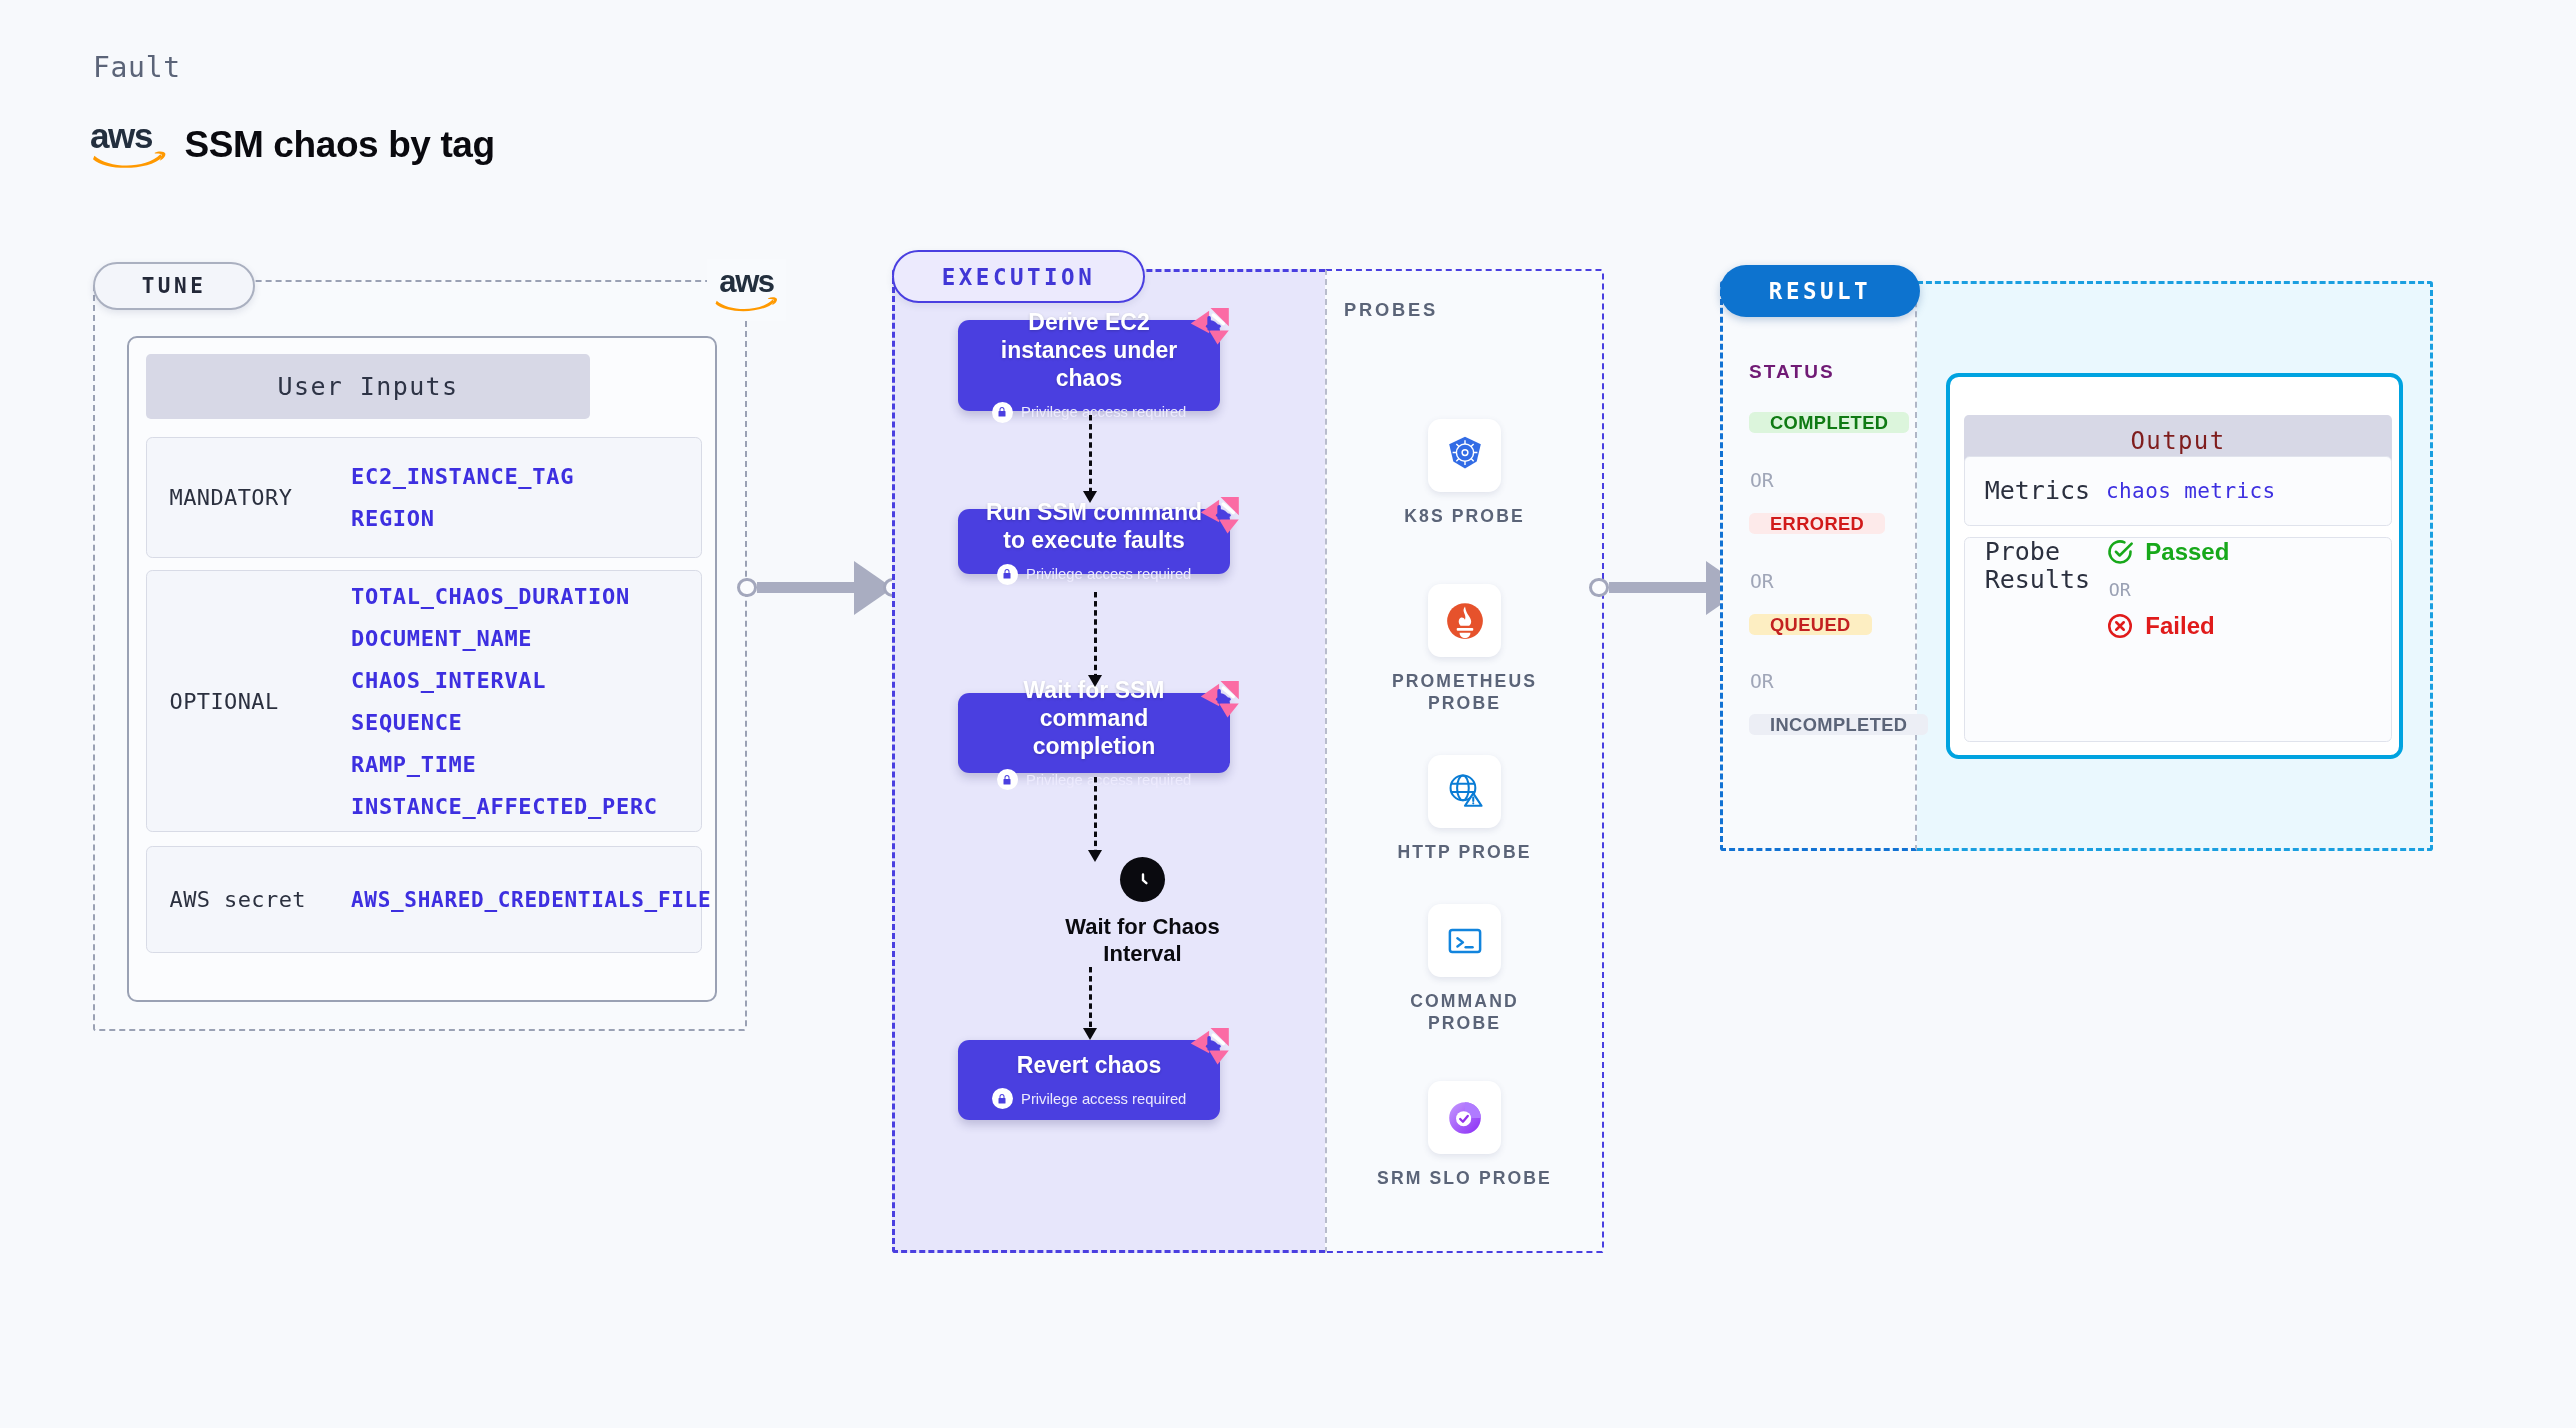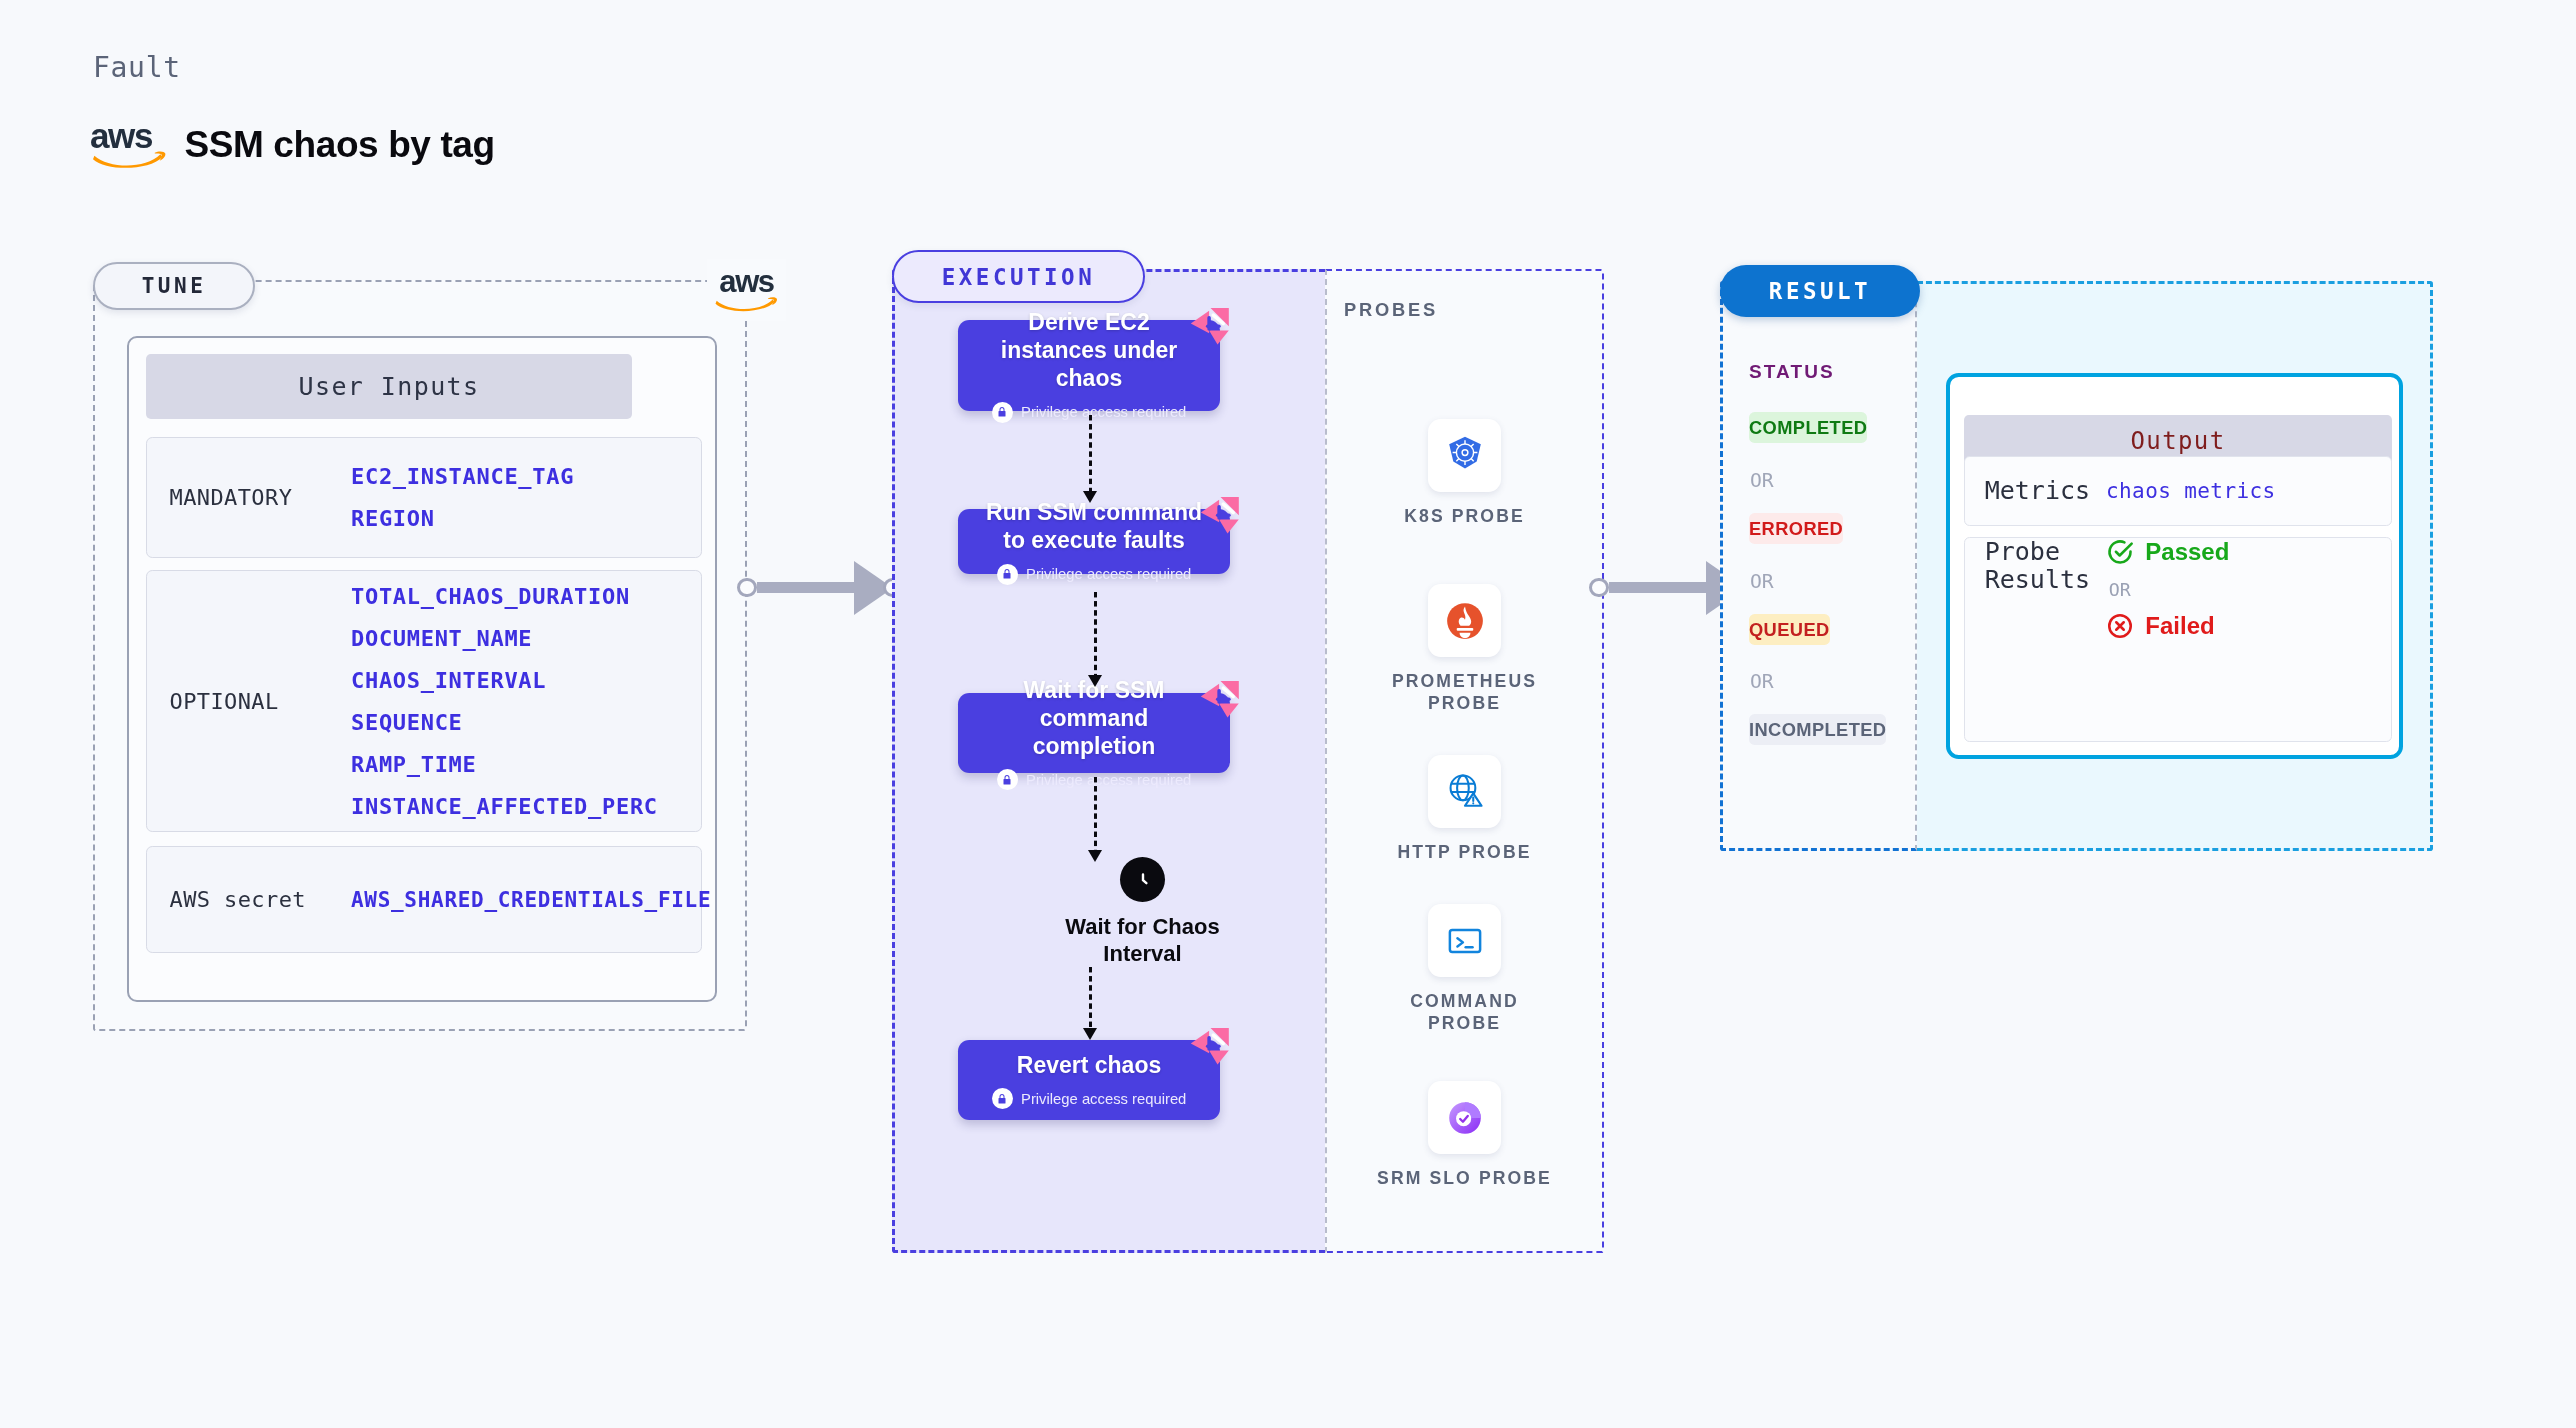--- a/index.html
+++ b/index.html
@@ -86,7 +86,7 @@
     background: #fbfcfe; border: 2.1px solid #9aa1b4; border-radius: 9.9px;
   }
   .ui-header {
-    position: absolute; left: 17px; top: 15.5px; width: 486px; height: 65px;
+    position: absolute; left: 17px; top: 15.5px; width: 444px; height: 65px;
     background: #d7d8e6; border-radius: 4.9px;
     display: flex; align-items: center; justify-content: center;
     font-family: "DejaVu Sans Mono", monospace; font-size: 25px;

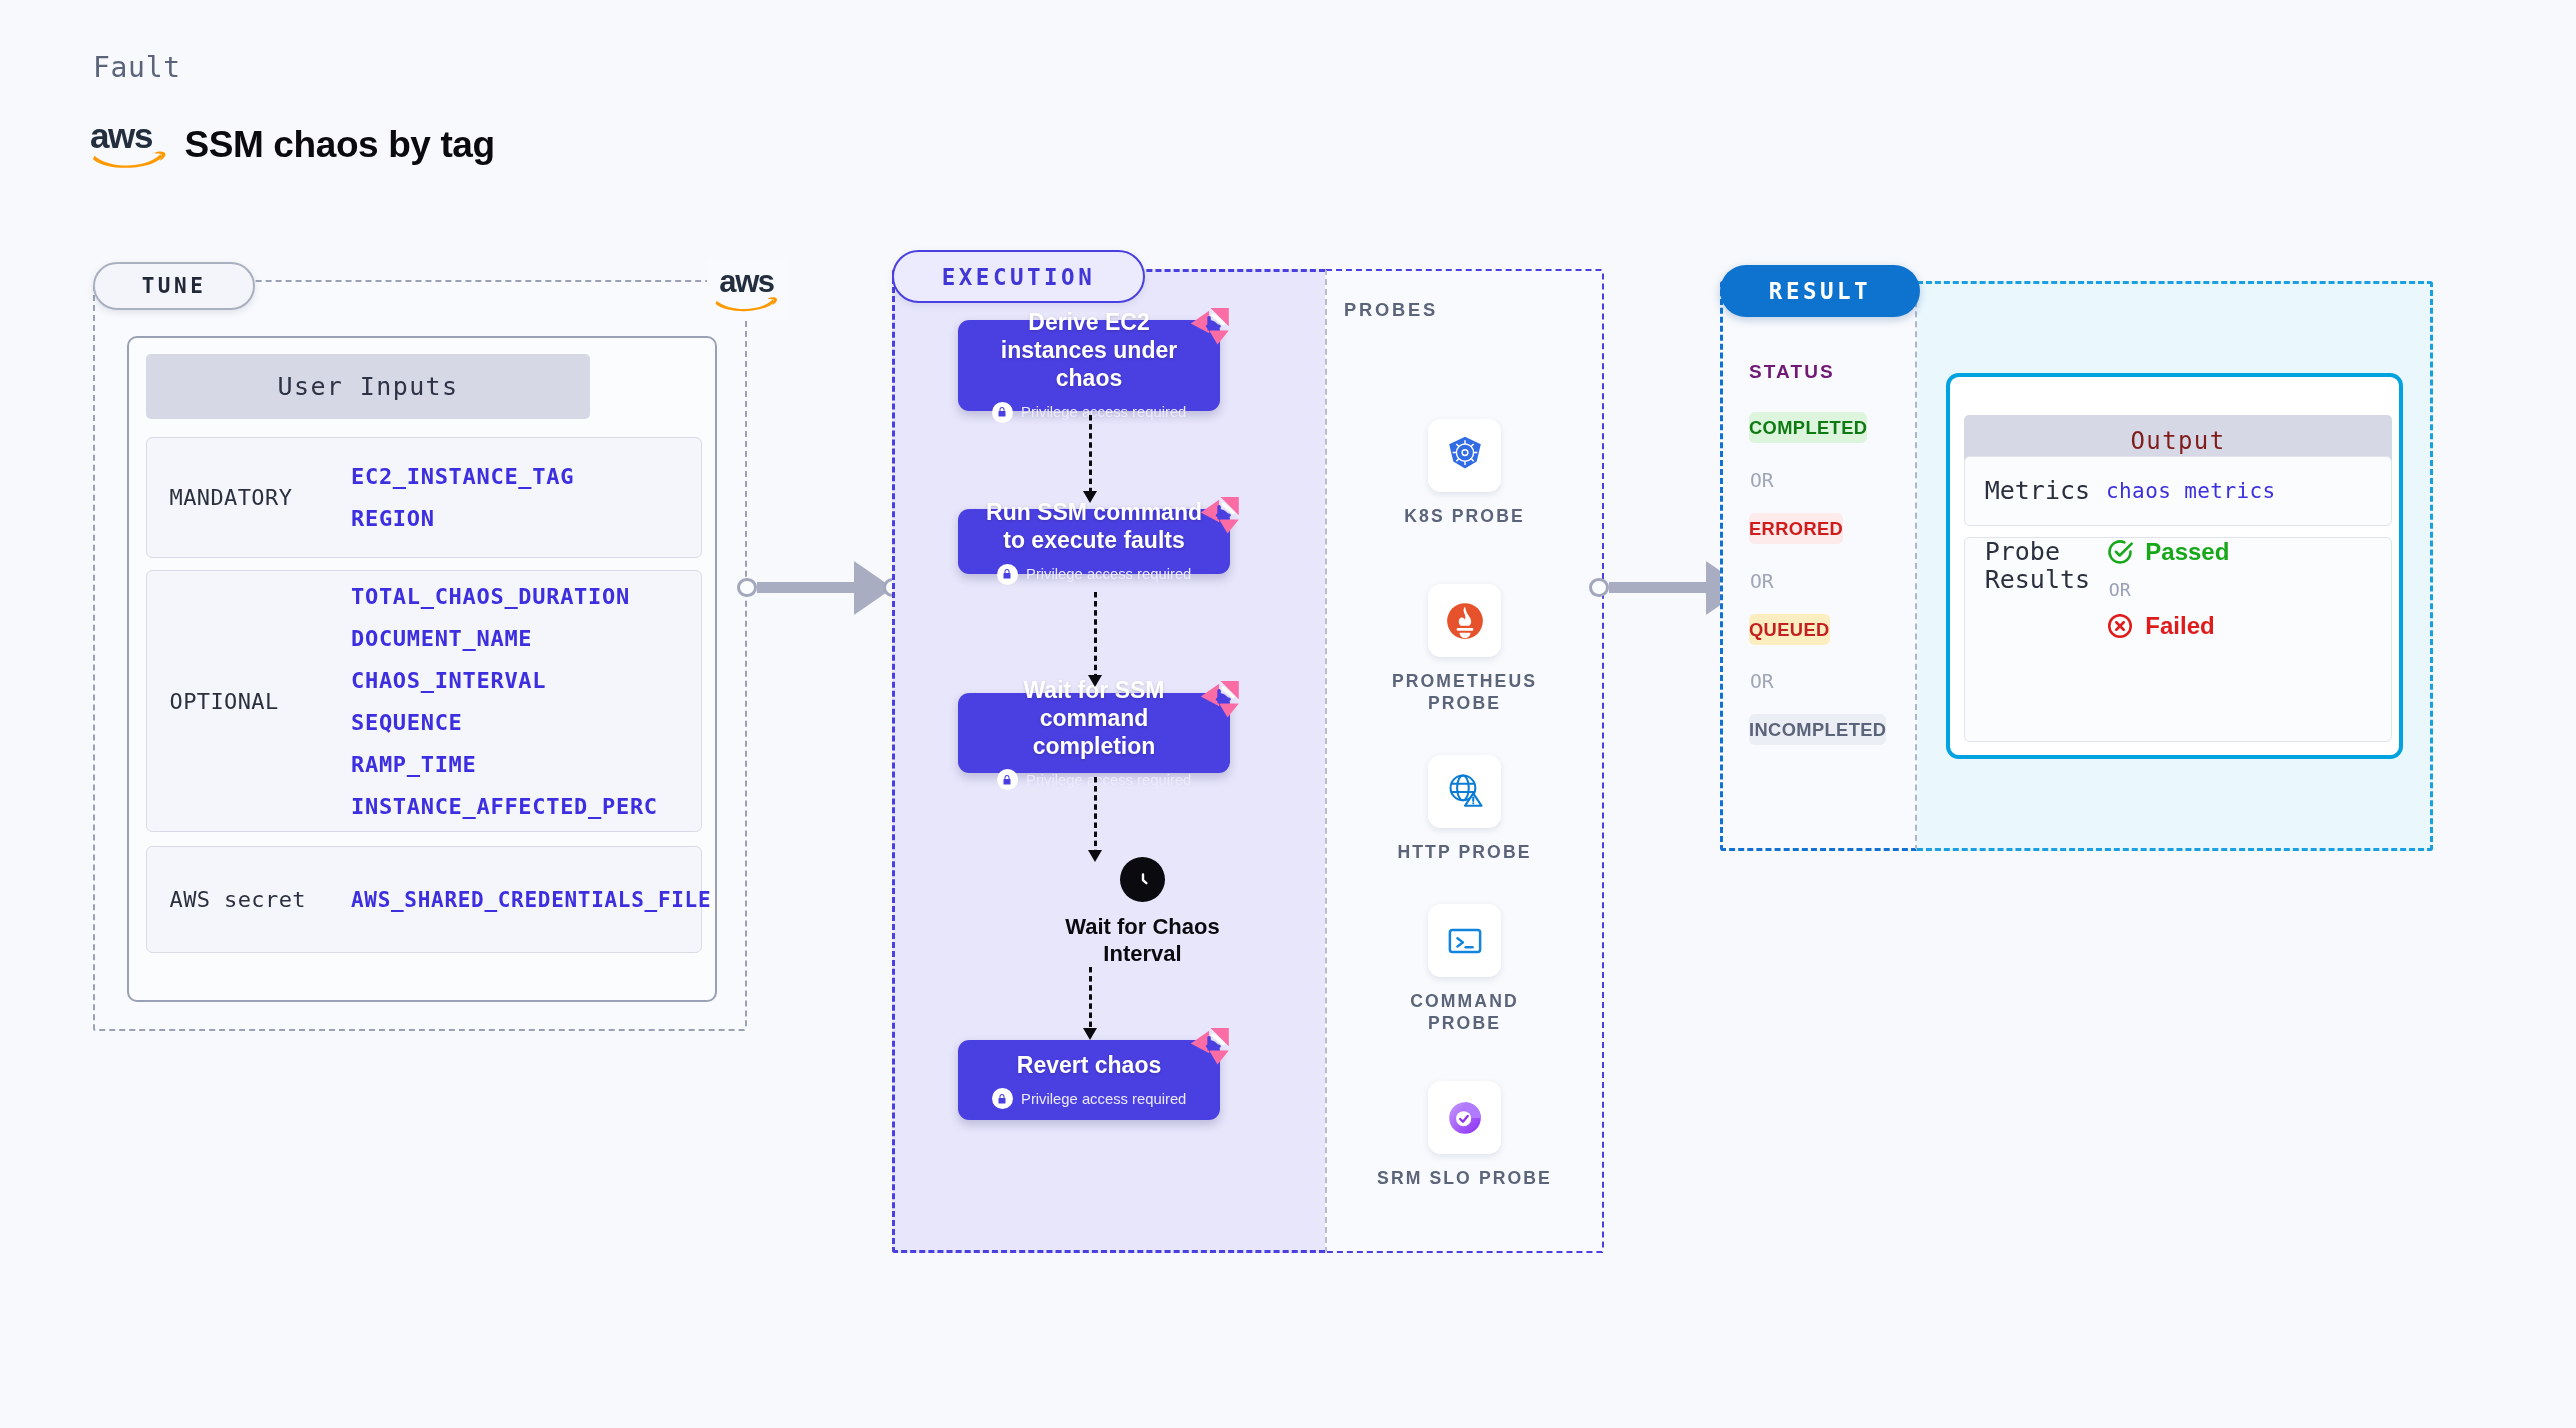--- a/index.html
+++ b/index.html
@@ -220,8 +220,8 @@
     font-size: 19px; font-weight: 700; color: #701a75; letter-spacing: 2.1px;
   }
   .status-badge {
-    position: absolute; left: 1749px; border-radius: 5.6px; padding: 0 0;
-    height: 31px; display: flex; align-items: center;
+    position: absolute; left: 1749px; border-radius: 5.6px; padding: 0 21px;
+    height: 21px; display: flex; align-items: center;
     font-size: 18.3px; font-weight: 700; letter-spacing: 0.4px;
   }
   .sb-completed { top: 412px; background: #dcf5dc; color: #0f7a13; }

